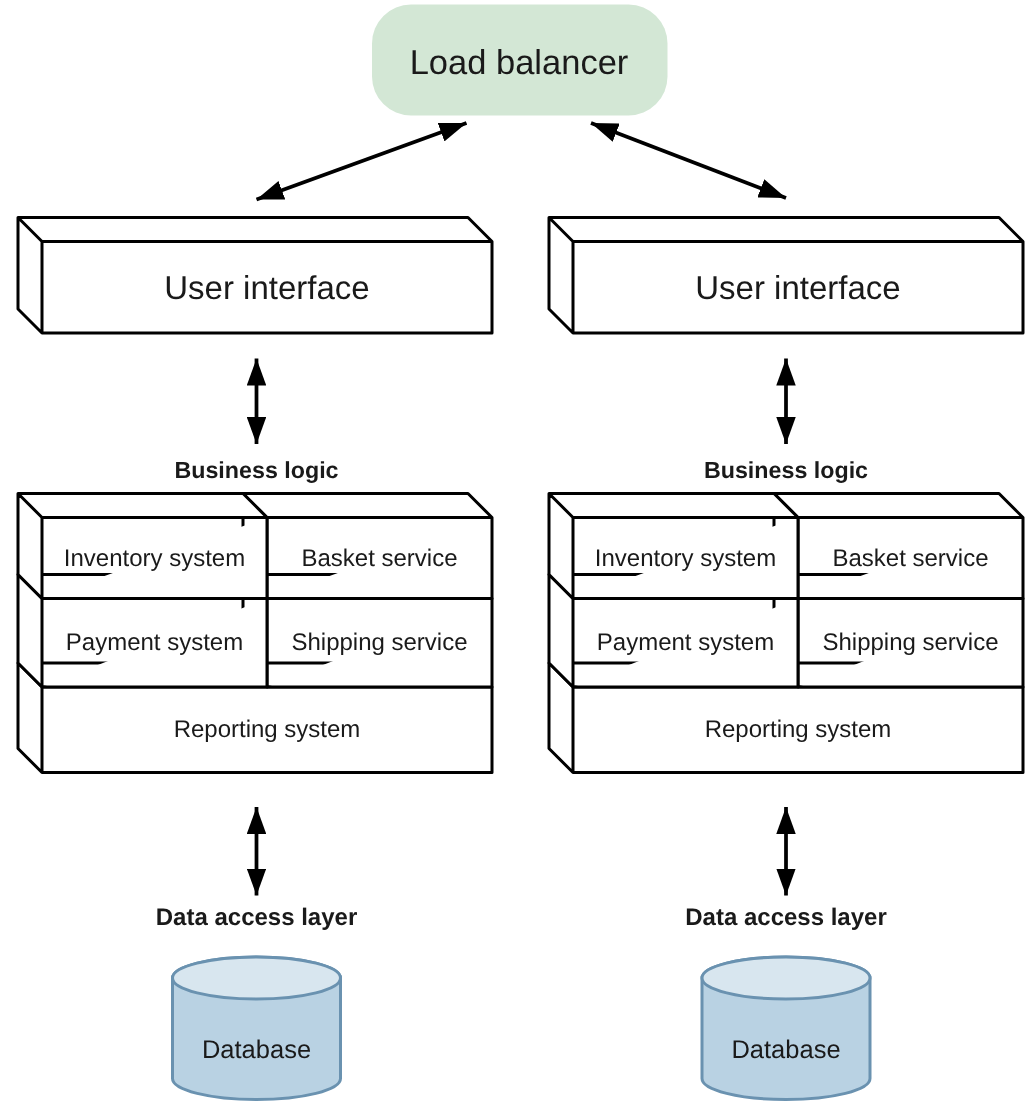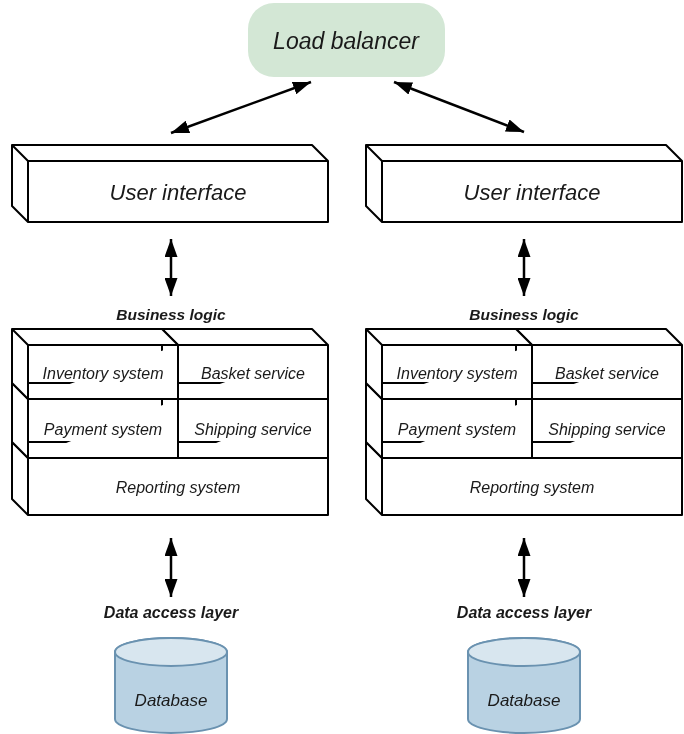--- a/index.html
+++ b/index.html
@@ -3,7 +3,7 @@
 <meta charset="utf-8">
 <style>
   html,body{margin:0;padding:0;background:#ffffff;}
-  .canvas{position:relative;width:684px;height:734px;background:#ffffff;overflow:hidden;font-style:italic;}
+  .canvas{position:relative;width:684px;height:734px;background:#ffffff;overflow:hidden;}
   svg{display:block;}
   svg text{
     font-family:"Liberation Sans",sans-serif;

